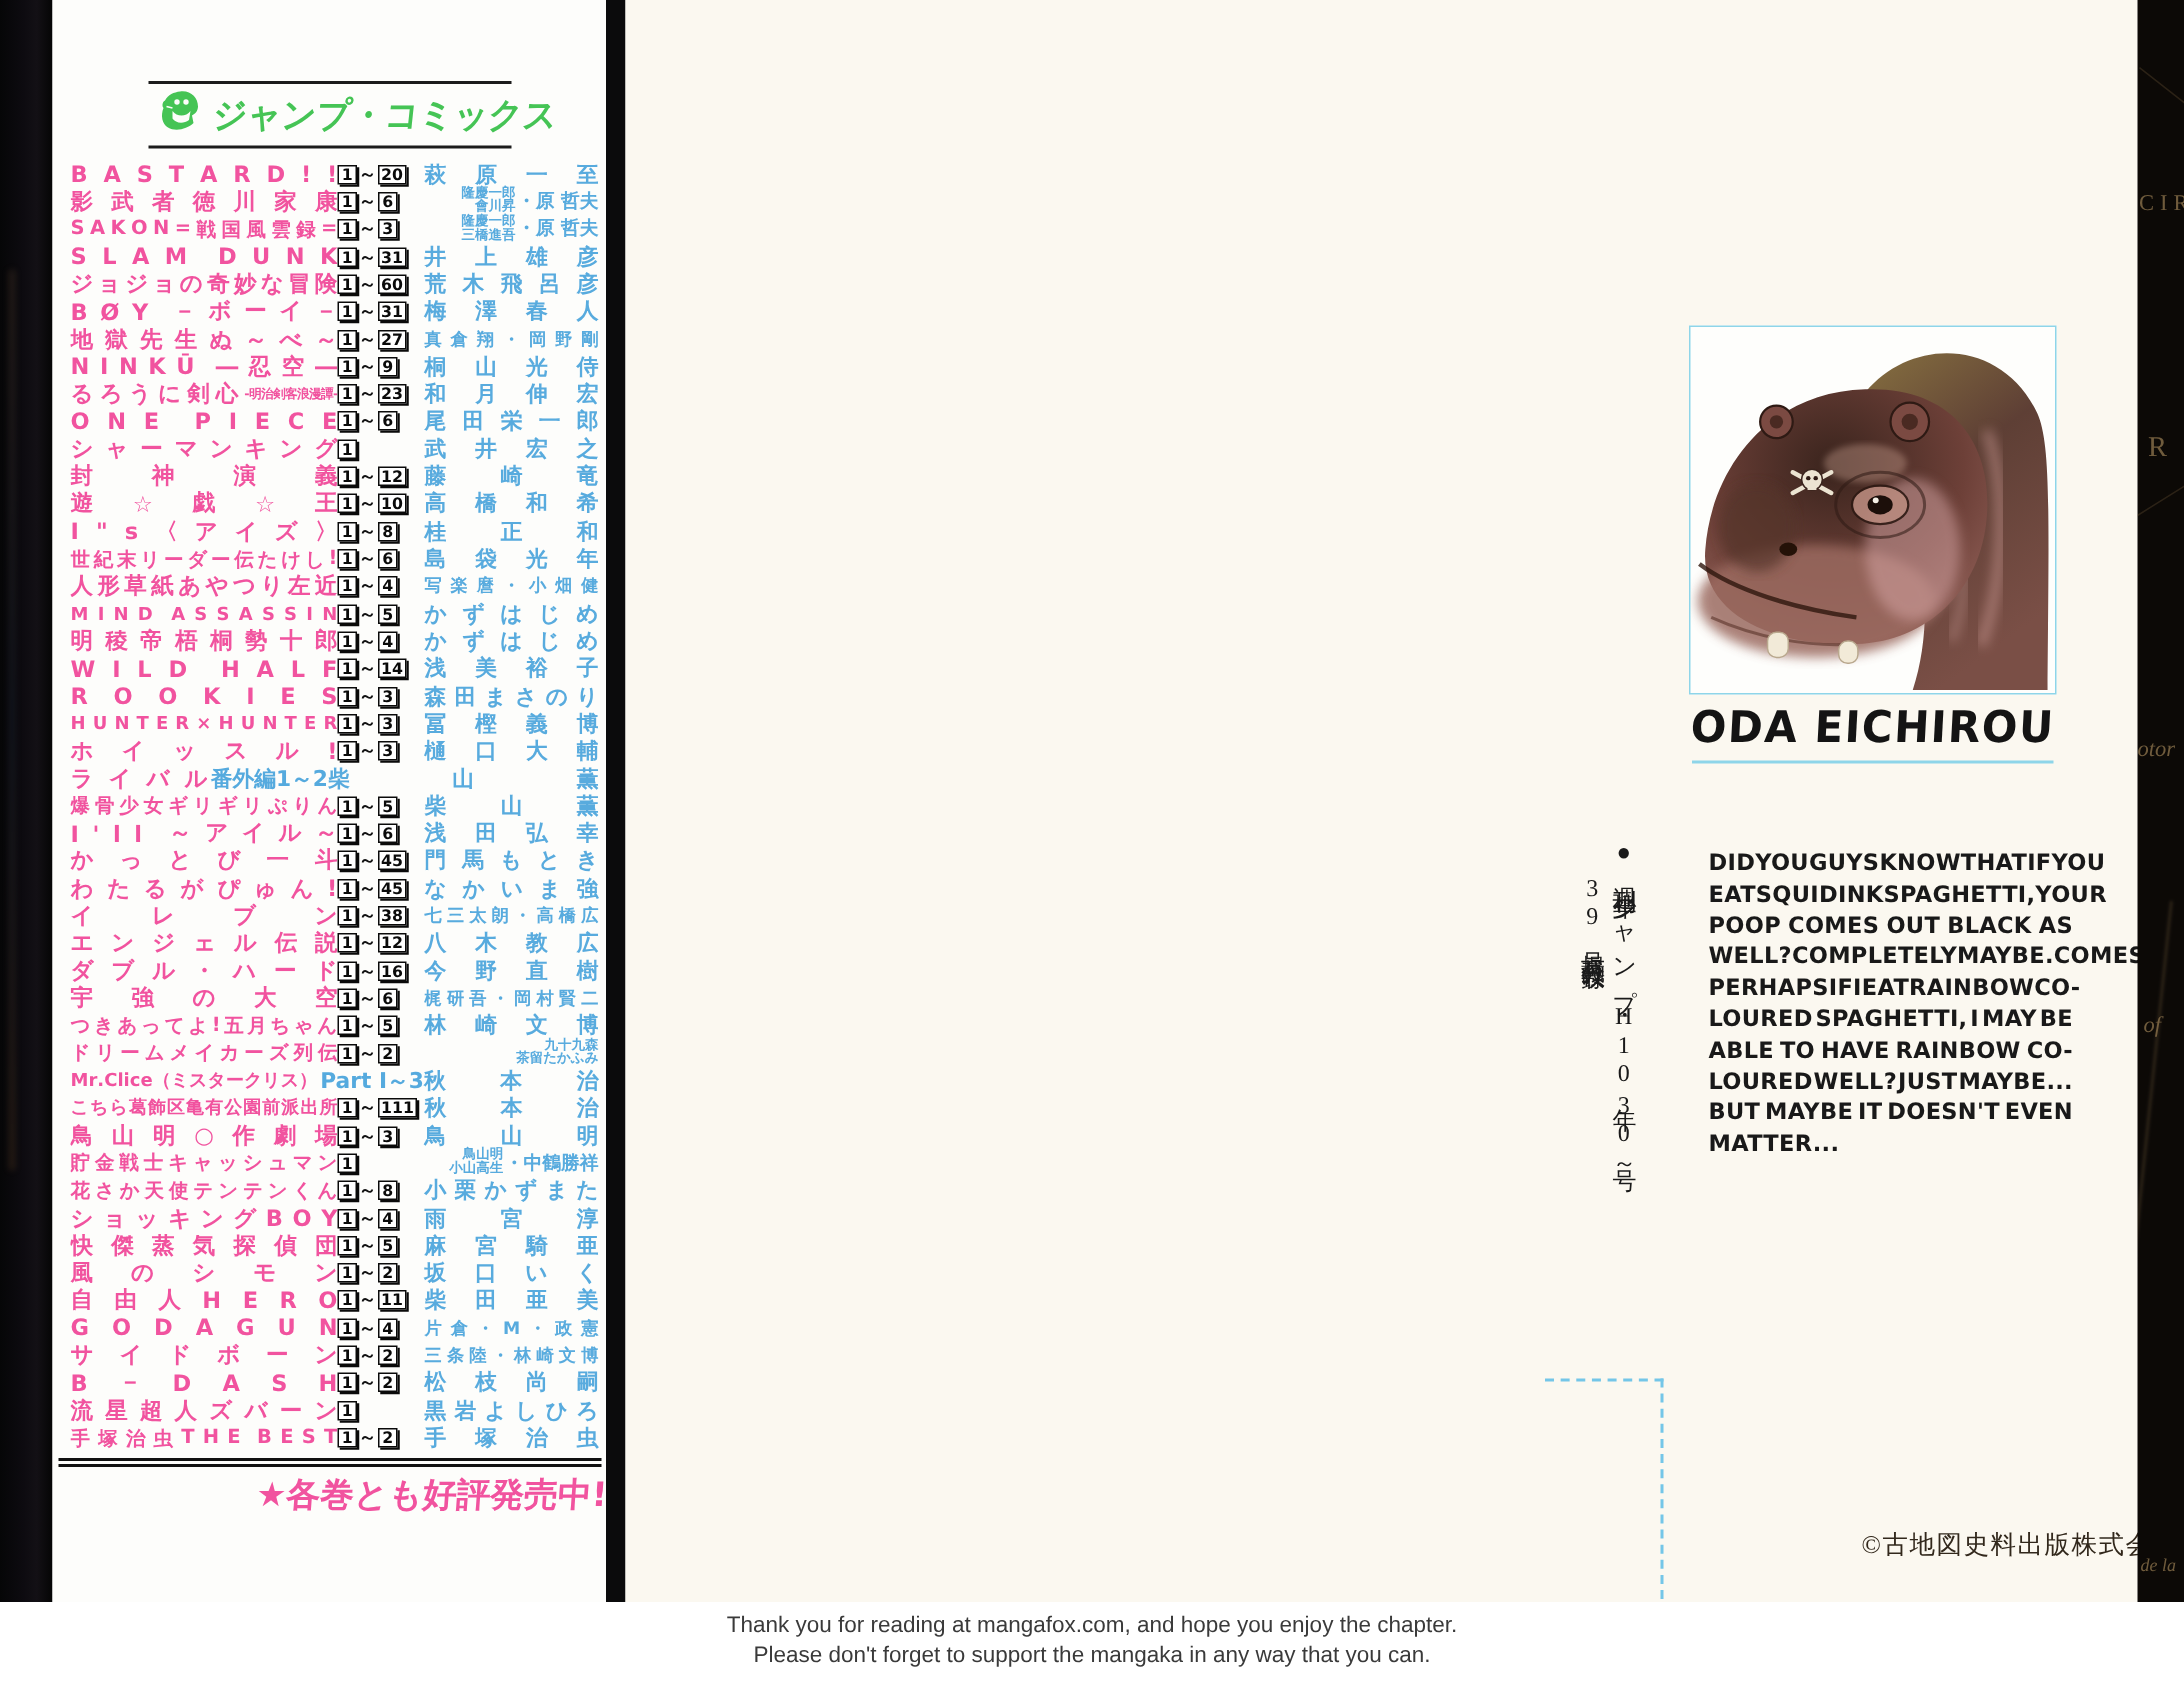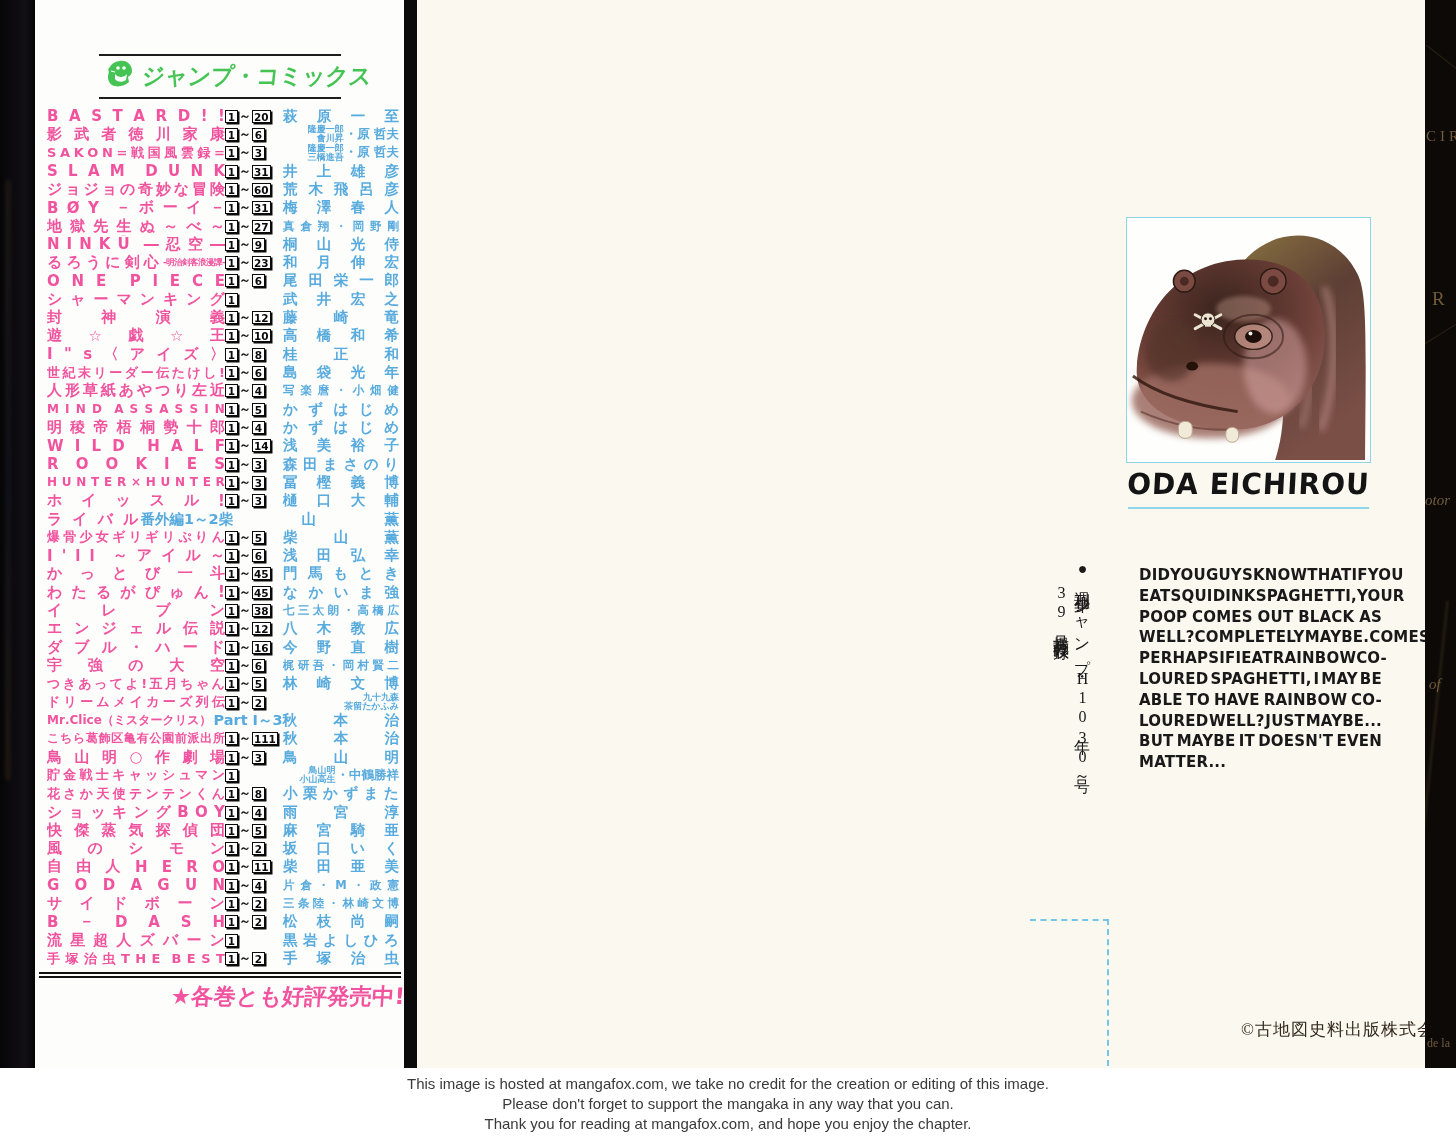--- a/index.html
+++ b/index.html
@@ -20,7 +20,7 @@
   .spine-l2 { top:288px; left:7px; font-size:19px; }
   .spine-l3 { top:492px; left:0; font-size:15px; font-style:italic; color:rgba(150,120,80,.45); }
   .spine-l4 { top:676px; left:4px; font-size:15px; font-style:italic; color:rgba(150,120,80,.4); }
-  .spine-l5 { top:1036px; left:2px; font-size:12px; color:rgba(150,120,80,.4); }
+  .spine-l5 { top:1036px; left:2px; font-size:12px; font-style:italic; color:rgba(150,120,80,.4); }
   .edge-right i { position:absolute; display:block; background:rgba(140,110,70,.25); }
   .spine-line1 { left:-4px; top:60px; width:50px; height:1px; transform:rotate(38deg); }
   .spine-line2 { left:-6px; top:330px; width:54px; height:1px; transform:rotate(-32deg); }

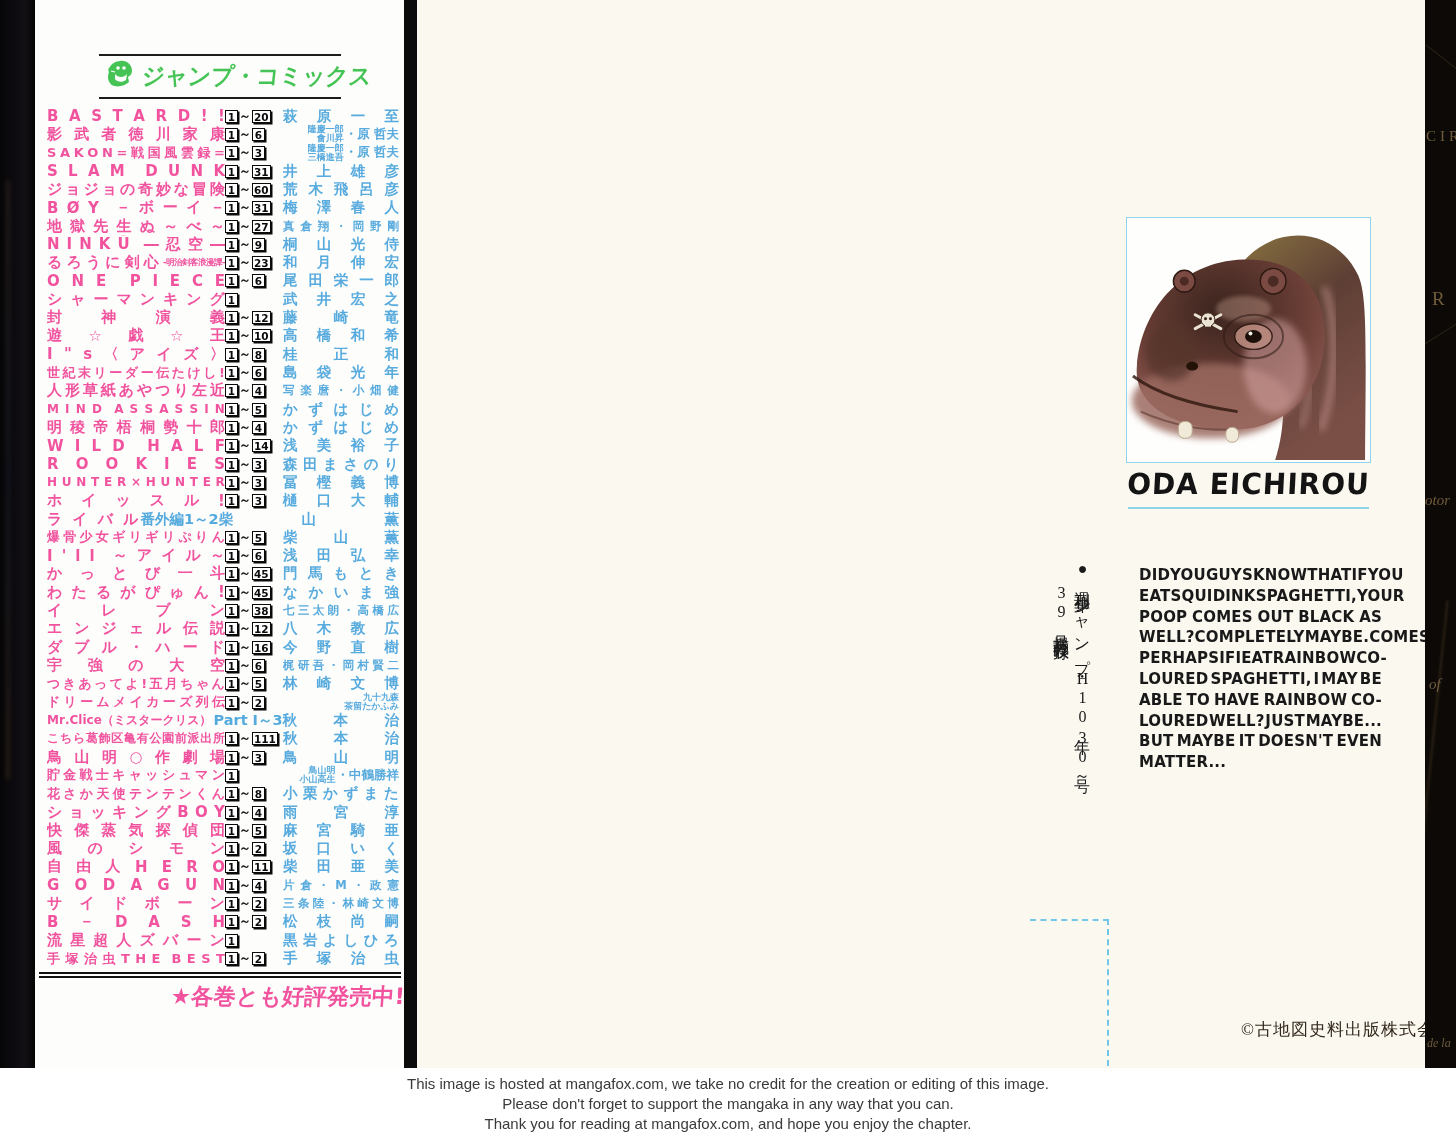--- a/index.html
+++ b/index.html
@@ -1399,7 +1399,6 @@
   </div>
 
   <div class="site-footer">
-    <div>This image is hosted at mangafox.com, we take no credit for the creation or editing of this image.</div>
     <div>Please don't forget to support the mangaka in any way that you can.</div>
     <div>Thank you for reading at mangafox.com, and hope you enjoy the chapter.</div>
   </div>

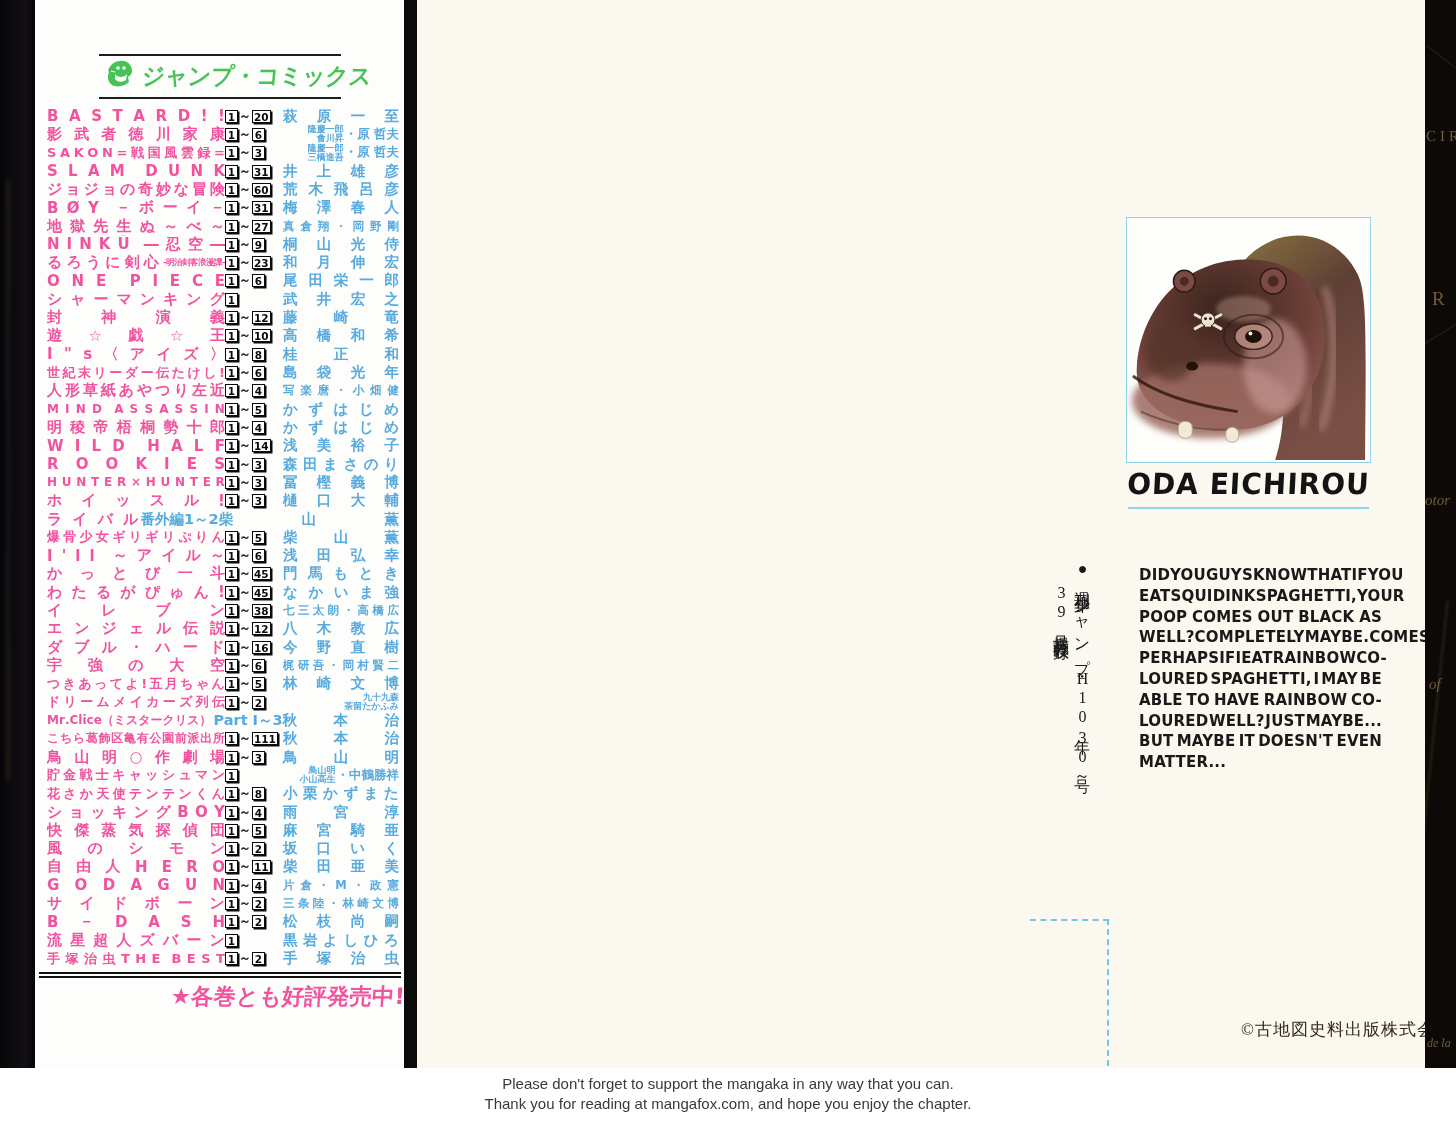--- a/index.html
+++ b/index.html
@@ -1399,8 +1399,8 @@
   </div>
 
   <div class="site-footer">
+    <div>Thank you for reading at mangafox.com, and hope you enjoy the chapter.</div>
     <div>Please don't forget to support the mangaka in any way that you can.</div>
-    <div>Thank you for reading at mangafox.com, and hope you enjoy the chapter.</div>
   </div>
 
 </div>

